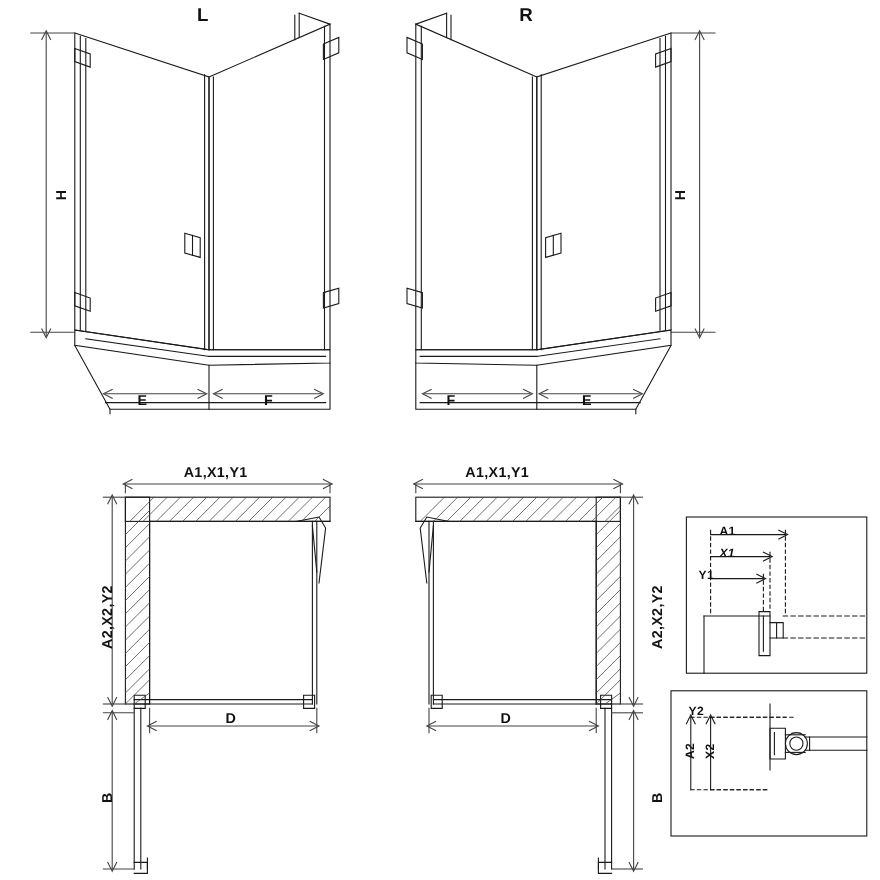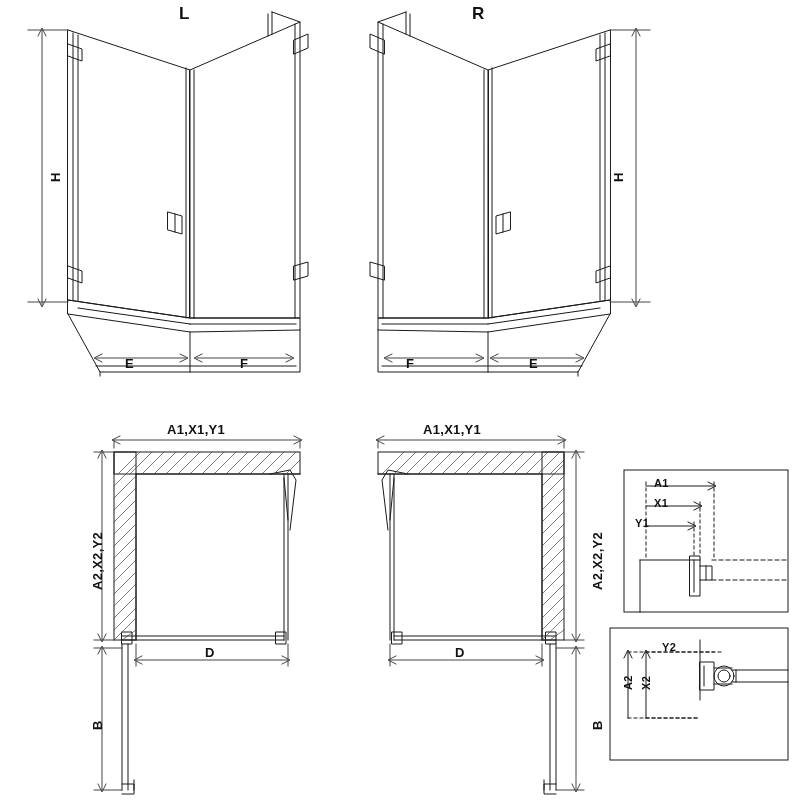--- a/index.html
+++ b/index.html
@@ -350,7 +350,7 @@
   <div class="lbl rot90" style="left:590px;top:730px;">B</div>
 
   <div class="lbl small" style="left:654px;top:477px;">A1</div>
-  <div class="lbl small" style="left:654px;top:497px;">X1</div>
+  <div class="lbl small" style="left:654px;top:497px;font-style:italic;">X1</div>
   <div class="lbl small" style="left:635px;top:517px;">Y1</div>
 
   <div class="lbl small rot90" style="left:622px;top:690px;">A2</div>

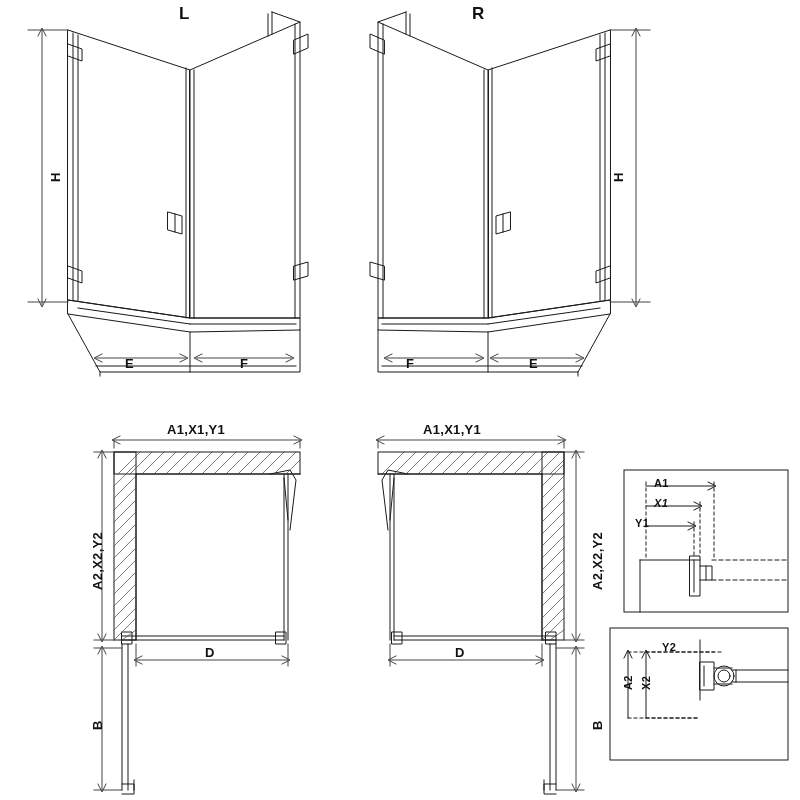--- a/index.html
+++ b/index.html
@@ -355,7 +355,7 @@
 
   <div class="lbl small rot90" style="left:622px;top:690px;">A2</div>
   <div class="lbl small rot90" style="left:640px;top:690px;">X2</div>
-  <div class="lbl small" style="left:662px;top:641px;">Y2</div>
+  <div class="lbl small" style="left:626px;top:641px;">Y2</div>
 
 </div>
 

